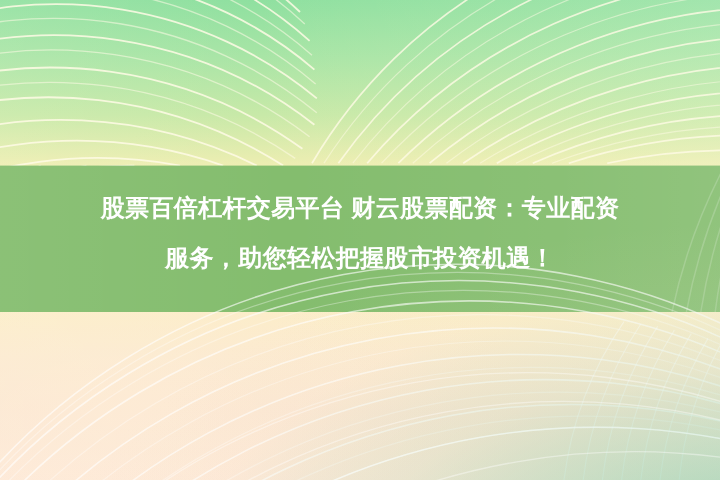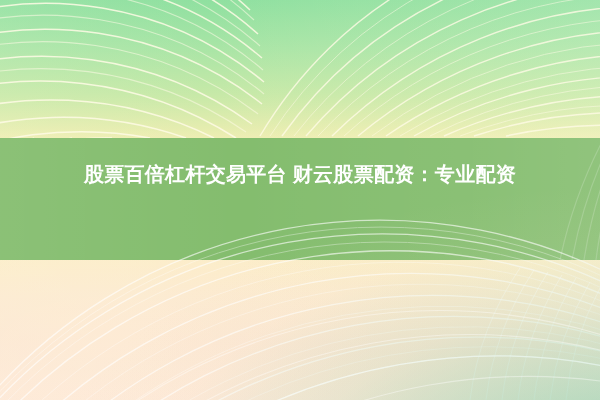--- a/index.html
+++ b/index.html
@@ -236,6 +236,7 @@
 
   <div id="headline">
     <span class="ln">股票百倍杠杆交易平台 财云股票配资：专业配资</span>
+    <span class="ln">服务，助您轻松把握股市投资机遇！</span>
   </div>
 
 </div>

